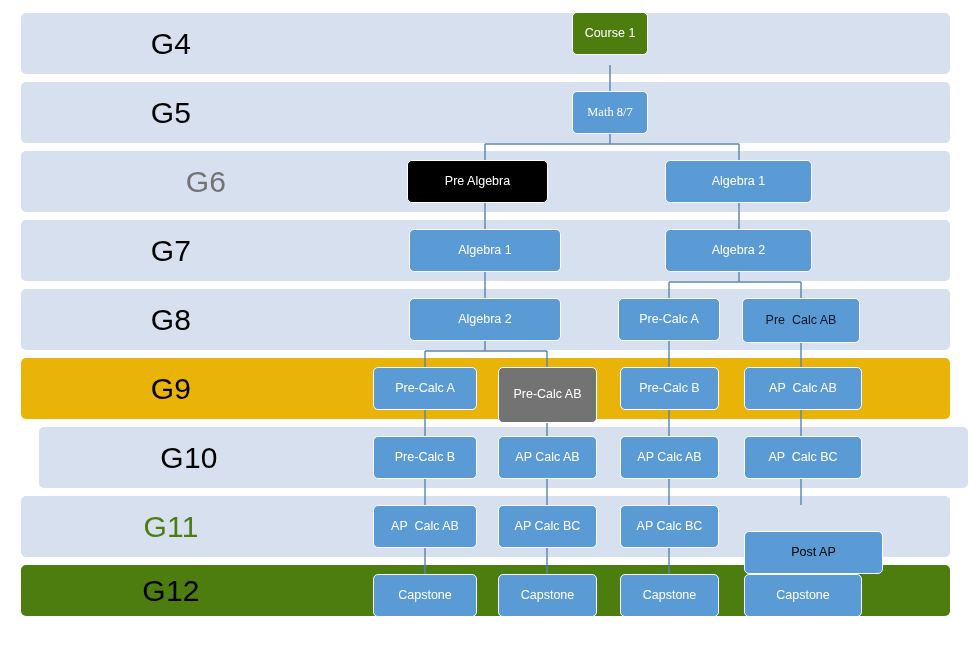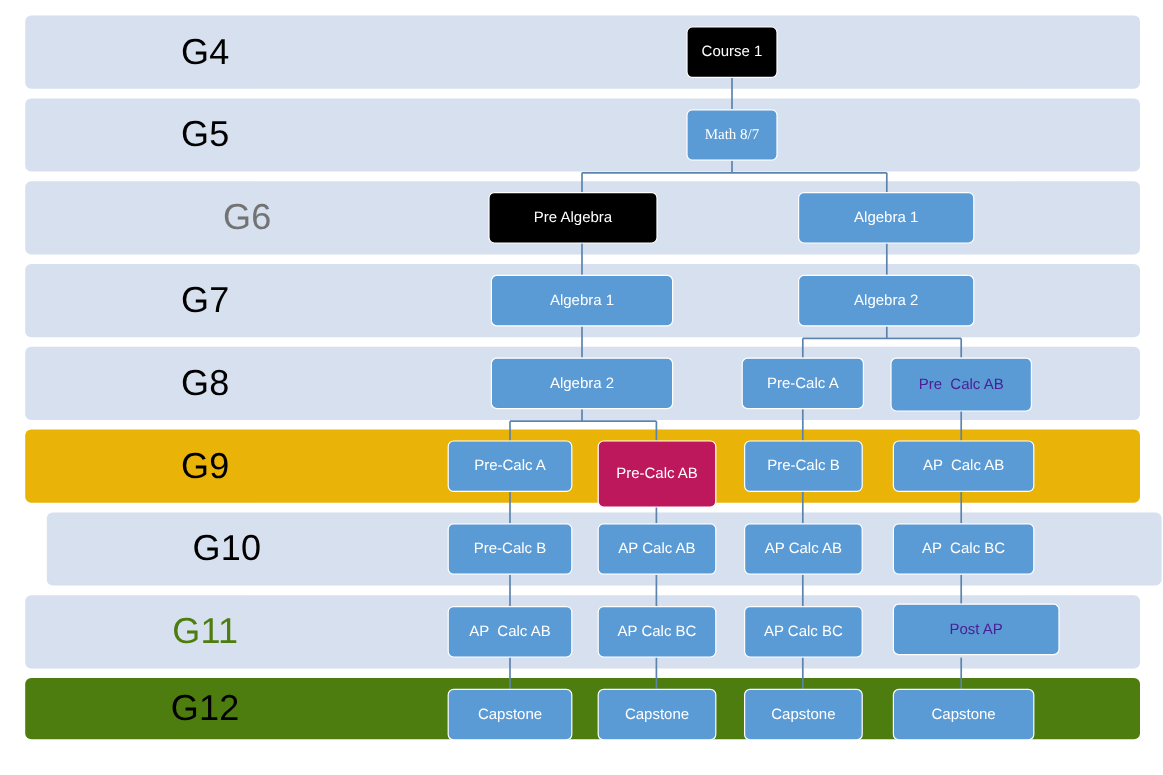--- a/index.html
+++ b/index.html
@@ -179,7 +179,7 @@
       </g>
     </svg>
   <div id="nodes">
-      <div class="node" style="left: 572px; top: 22px; width: 76px; height: 43px; background: #000000; border-color: rgb(255, 255, 255); color: rgb(255, 255, 255);">Course 1</div>
+      <div class="node" style="left: 572px; top: 12px; width: 76px; height: 43px; background: #4d7c0f; border-color: rgb(255, 255, 255); color: rgb(255, 255, 255);">Course 1</div>
       <div class="node" style="left: 572px; top: 91px; width: 76px; height: 43px; background: rgb(91, 155, 213); border-color: rgb(255, 255, 255); color: rgb(255, 255, 255); font-family: Liberation Serif, serif;">Math 8/7</div>
       <div class="node" style="left: 407px; top: 160px; width: 141px; height: 43px; background: #000000; border-color: rgb(255, 255, 255); color: rgb(255, 255, 255);">Pre Algebra</div>
       <div class="node" style="left: 665px; top: 160px; width: 147px; height: 43px; background: rgb(91, 155, 213); border-color: rgb(255, 255, 255); color: rgb(255, 255, 255);">Algebra 1</div>

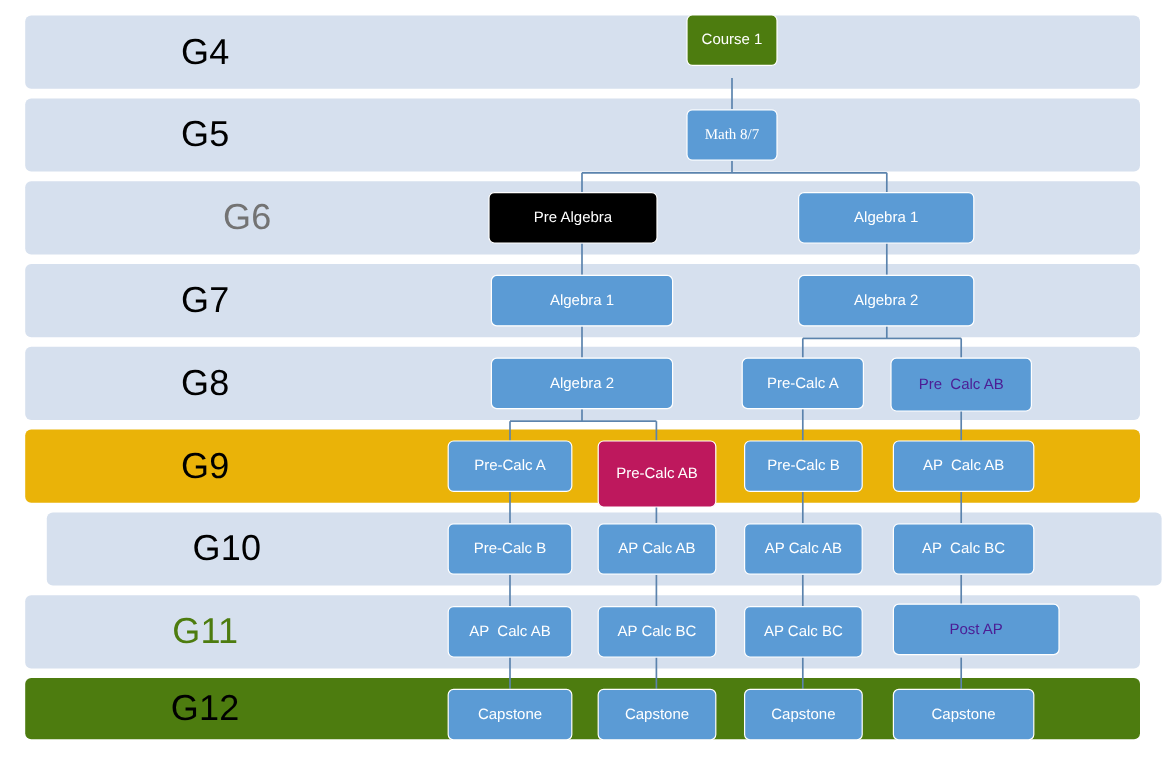--- a/index.html
+++ b/index.html
@@ -187,7 +187,7 @@
       <div class="node" style="left: 665px; top: 229px; width: 147px; height: 43px; background: rgb(91, 155, 213); border-color: rgb(255, 255, 255); color: rgb(255, 255, 255);">Algebra 2</div>
       <div class="node" style="left: 409px; top: 298px; width: 152px; height: 43px; background: rgb(91, 155, 213); border-color: rgb(255, 255, 255); color: rgb(255, 255, 255);">Algebra 2</div>
       <div class="node" style="left: 618px; top: 298px; width: 102px; height: 43px; background: rgb(91, 155, 213); border-color: rgb(255, 255, 255); color: rgb(255, 255, 255);">Pre-Calc A</div>
-      <div class="node" style="left: 742px; top: 298px; width: 118px; height: 45px; background: rgb(91, 155, 213); border-color: rgb(255, 255, 255); color: #4c1d95;">Pre  Calc AB</div>
+      <div class="node" style="left: 742px; top: 298px; width: 118px; height: 45px; background: rgb(91, 155, 213); border-color: rgb(255, 255, 255); color: #0f172a;">Pre  Calc AB</div>
       <div class="node" style="left: 373px; top: 367px; width: 104px; height: 43px; background: rgb(91, 155, 213); border-color: rgb(255, 255, 255); color: rgb(255, 255, 255);">Pre-Calc A</div>
       <div class="node" style="left: 498px; top: 367px; width: 99px; height: 56px; background: #be185d; border-color: rgb(255, 255, 255); color: rgb(255, 255, 255);">Pre-Calc AB</div>
       <div class="node" style="left: 620px; top: 367px; width: 99px; height: 43px; background: rgb(91, 155, 213); border-color: rgb(255, 255, 255); color: rgb(255, 255, 255);">Pre-Calc B</div>

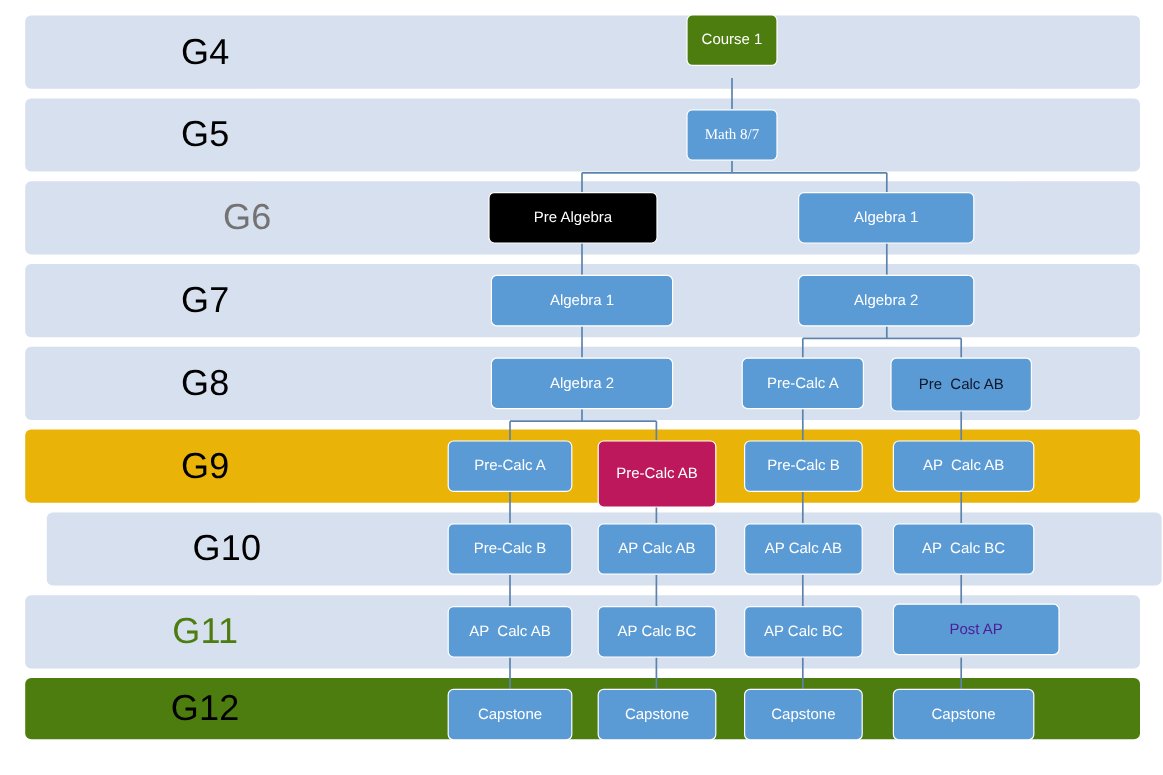--- a/index.html
+++ b/index.html
@@ -189,7 +189,7 @@
       <div class="node" style="left: 618px; top: 298px; width: 102px; height: 43px; background: rgb(91, 155, 213); border-color: rgb(255, 255, 255); color: rgb(255, 255, 255);">Pre-Calc A</div>
       <div class="node" style="left: 742px; top: 298px; width: 118px; height: 45px; background: rgb(91, 155, 213); border-color: rgb(255, 255, 255); color: #0f172a;">Pre  Calc AB</div>
       <div class="node" style="left: 373px; top: 367px; width: 104px; height: 43px; background: rgb(91, 155, 213); border-color: rgb(255, 255, 255); color: rgb(255, 255, 255);">Pre-Calc A</div>
-      <div class="node" style="left: 498px; top: 367px; width: 99px; height: 56px; background: #be185d; border-color: rgb(255, 255, 255); color: rgb(255, 255, 255);">Pre-Calc AB</div>
+      <div class="node" style="left: 498px; top: 367px; width: 99px; height: 56px; background: #737373; border-color: rgb(255, 255, 255); color: rgb(255, 255, 255);">Pre-Calc AB</div>
       <div class="node" style="left: 620px; top: 367px; width: 99px; height: 43px; background: rgb(91, 155, 213); border-color: rgb(255, 255, 255); color: rgb(255, 255, 255);">Pre-Calc B</div>
       <div class="node" style="left: 744px; top: 367px; width: 118px; height: 43px; background: rgb(91, 155, 213); border-color: rgb(255, 255, 255); color: rgb(255, 255, 255);">AP  Calc AB</div>
       <div class="node" style="left: 373px; top: 436px; width: 104px; height: 43px; background: rgb(91, 155, 213); border-color: rgb(255, 255, 255); color: rgb(255, 255, 255);">Pre-Calc B</div>

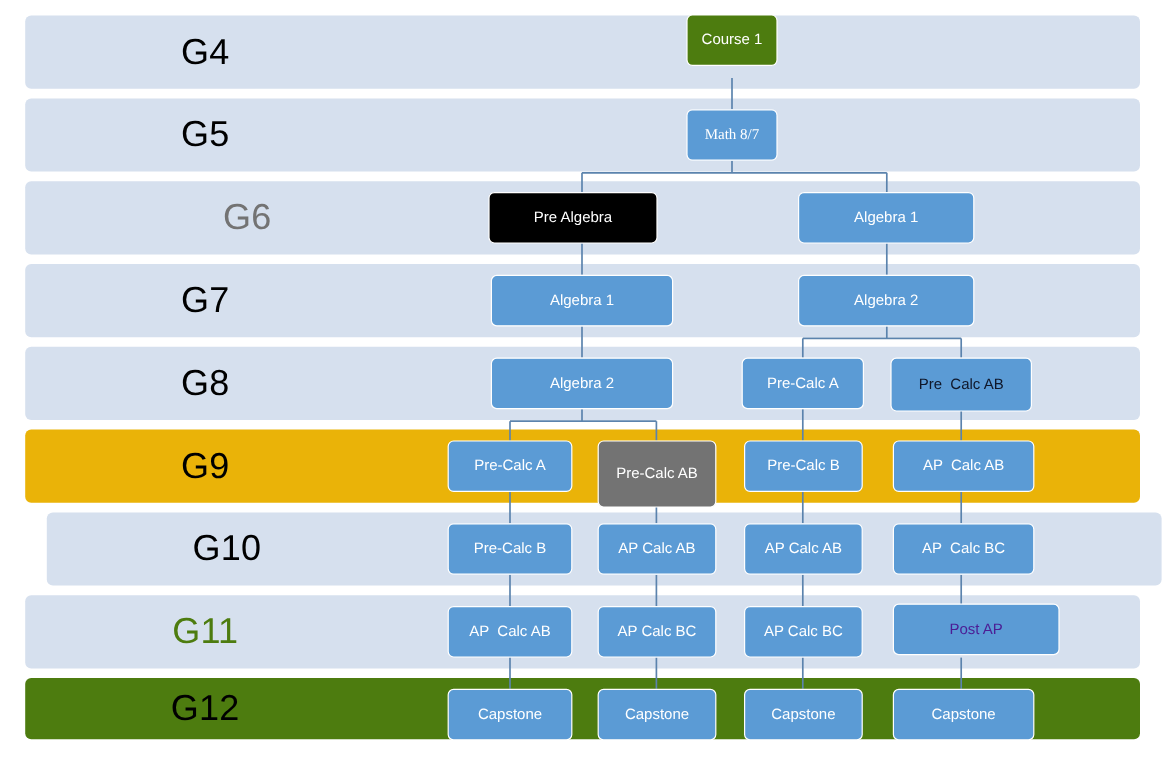--- a/index.html
+++ b/index.html
@@ -199,7 +199,7 @@
       <div class="node" style="left: 373px; top: 505px; width: 104px; height: 43px; background: rgb(91, 155, 213); border-color: rgb(255, 255, 255); color: rgb(255, 255, 255);">AP  Calc AB</div>
       <div class="node" style="left: 498px; top: 505px; width: 99px; height: 43px; background: rgb(91, 155, 213); border-color: rgb(255, 255, 255); color: rgb(255, 255, 255);">AP Calc BC</div>
       <div class="node" style="left: 620px; top: 505px; width: 99px; height: 43px; background: rgb(91, 155, 213); border-color: rgb(255, 255, 255); color: rgb(255, 255, 255);">AP Calc BC</div>
-      <div class="node" style="left: 744px; top: 503px; width: 139px; height: 43px; background: rgb(91, 155, 213); border-color: rgb(255, 255, 255); color: #4c1d95;">Post AP</div>
+      <div class="node" style="left: 744px; top: 531px; width: 139px; height: 43px; background: rgb(91, 155, 213); border-color: rgb(255, 255, 255); color: #000000;">Post AP</div>
       <div class="node" style="left: 373px; top: 574px; width: 104px; height: 43px; background: rgb(91, 155, 213); border-color: rgb(255, 255, 255); color: rgb(255, 255, 255);">Capstone</div>
       <div class="node" style="left: 498px; top: 574px; width: 99px; height: 43px; background: rgb(91, 155, 213); border-color: rgb(255, 255, 255); color: rgb(255, 255, 255);">Capstone</div>
       <div class="node" style="left: 620px; top: 574px; width: 99px; height: 43px; background: rgb(91, 155, 213); border-color: rgb(255, 255, 255); color: rgb(255, 255, 255);">Capstone</div>

